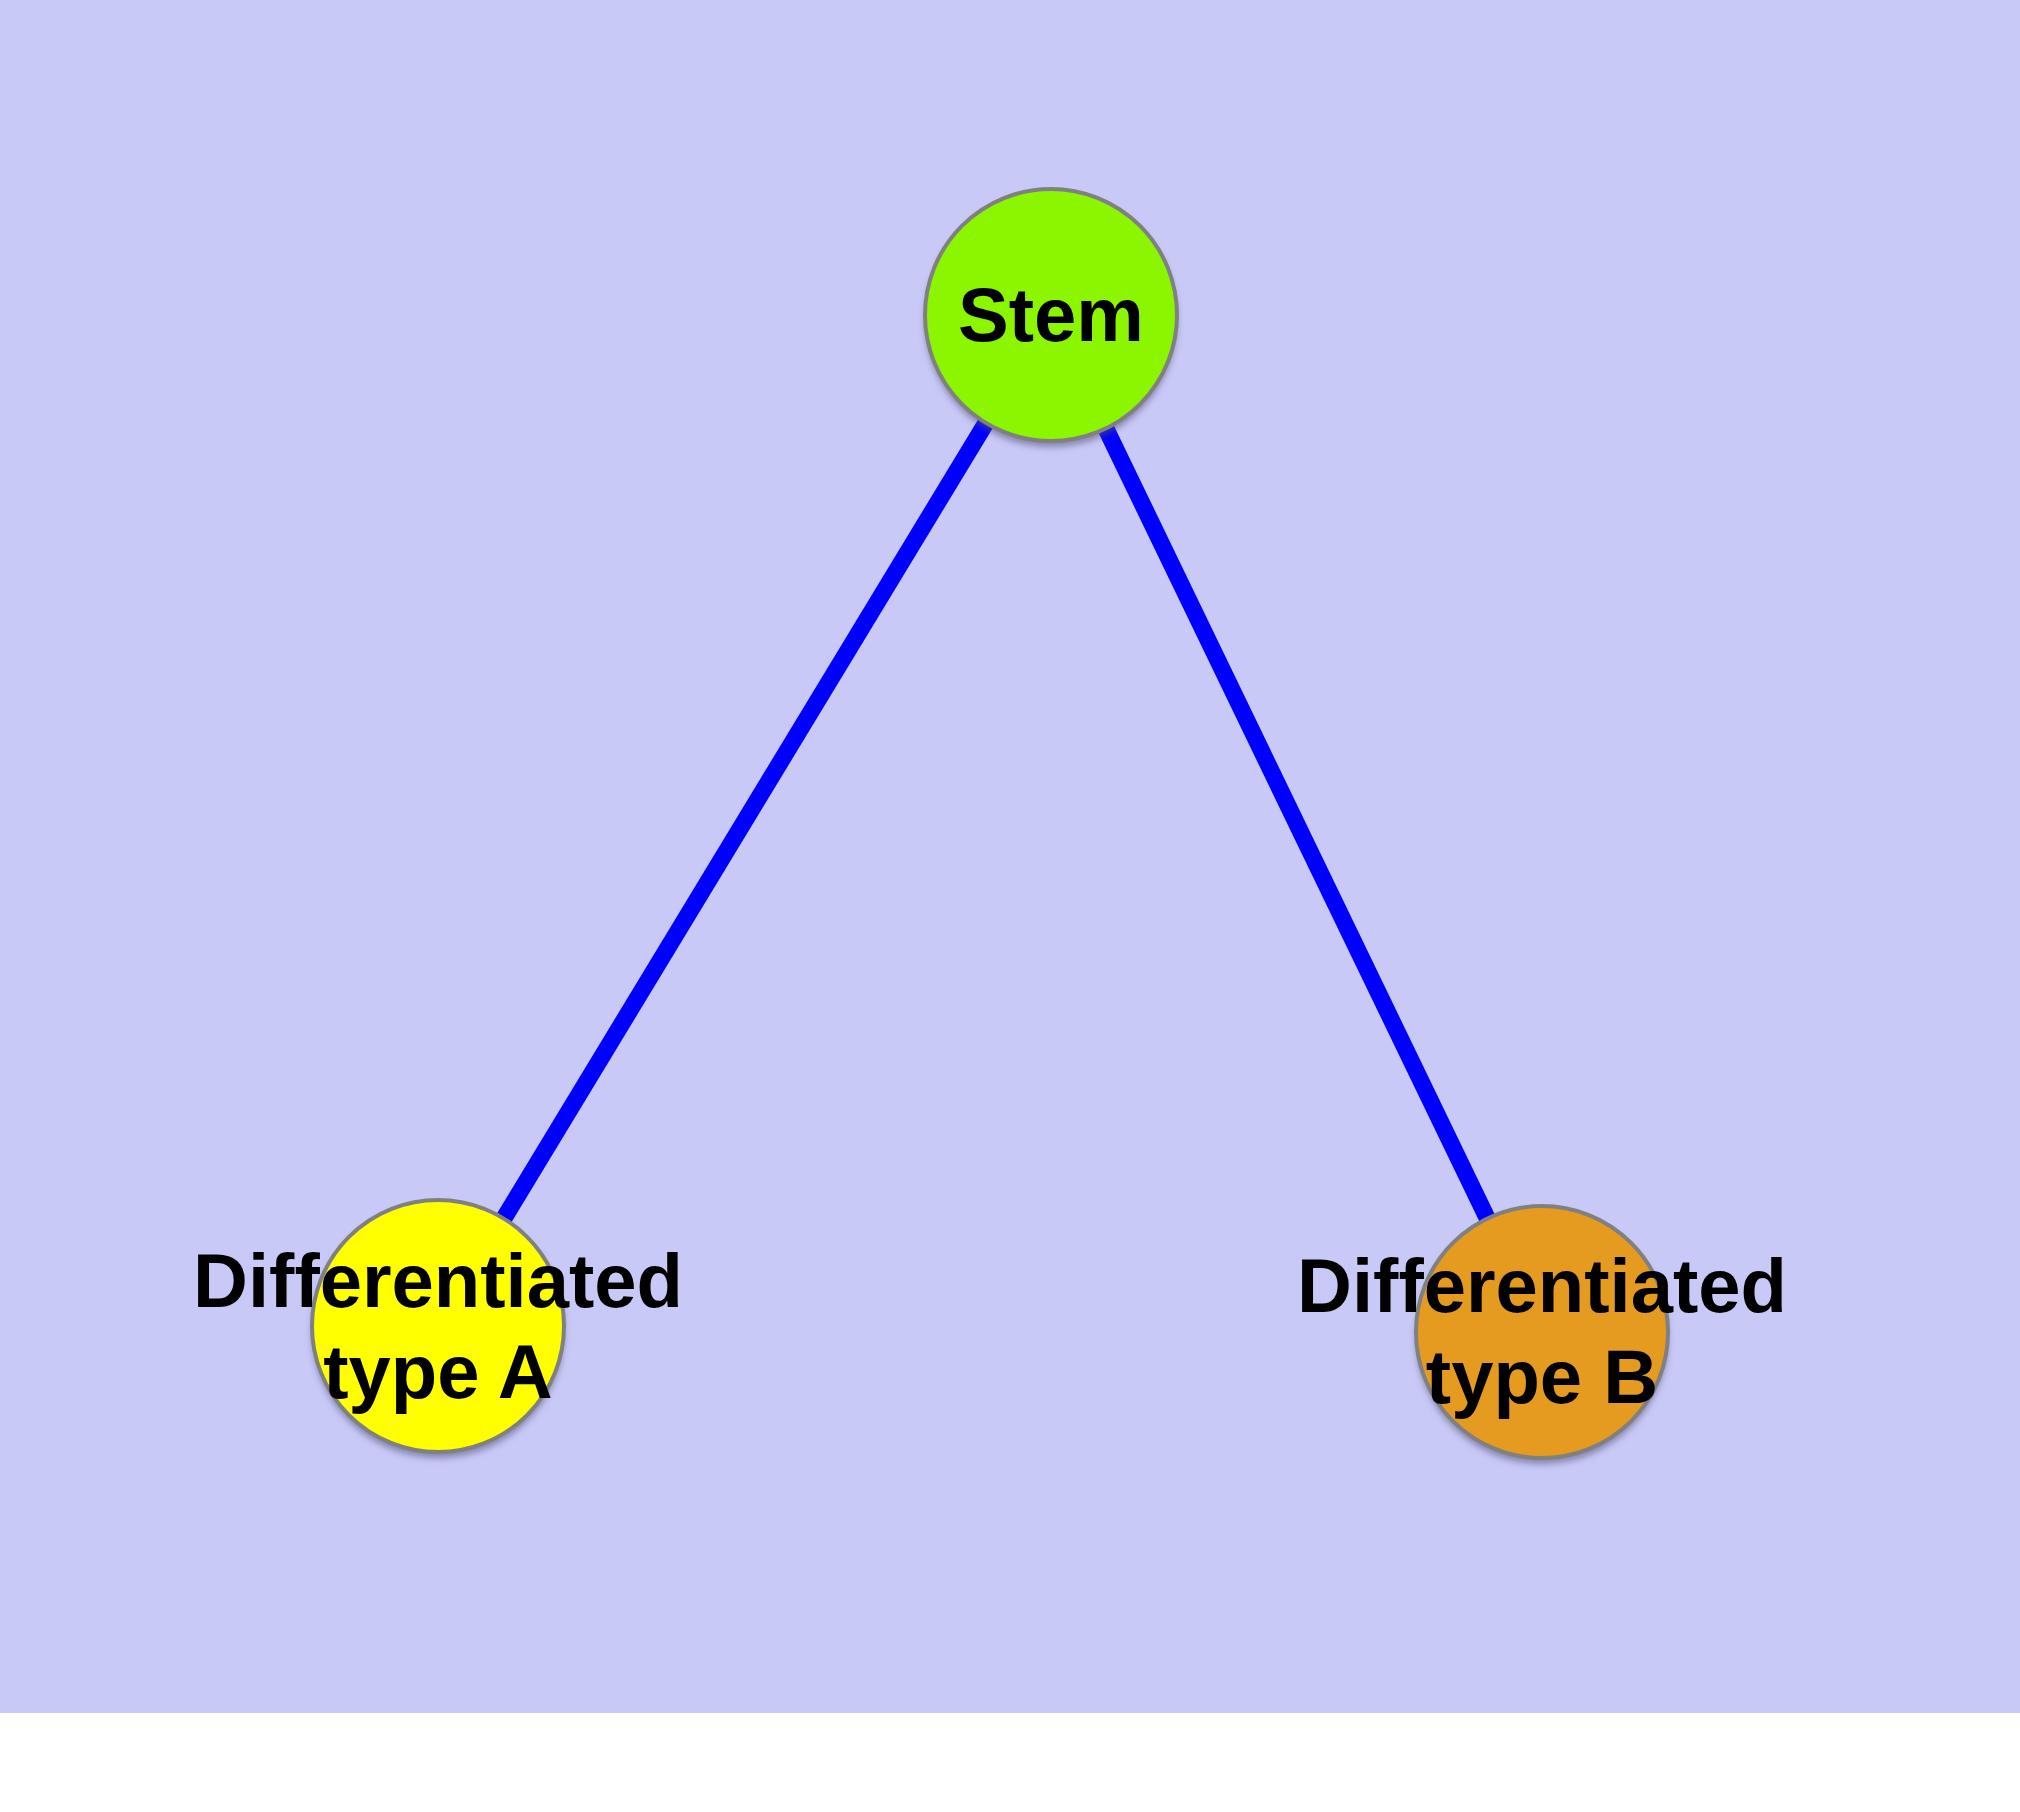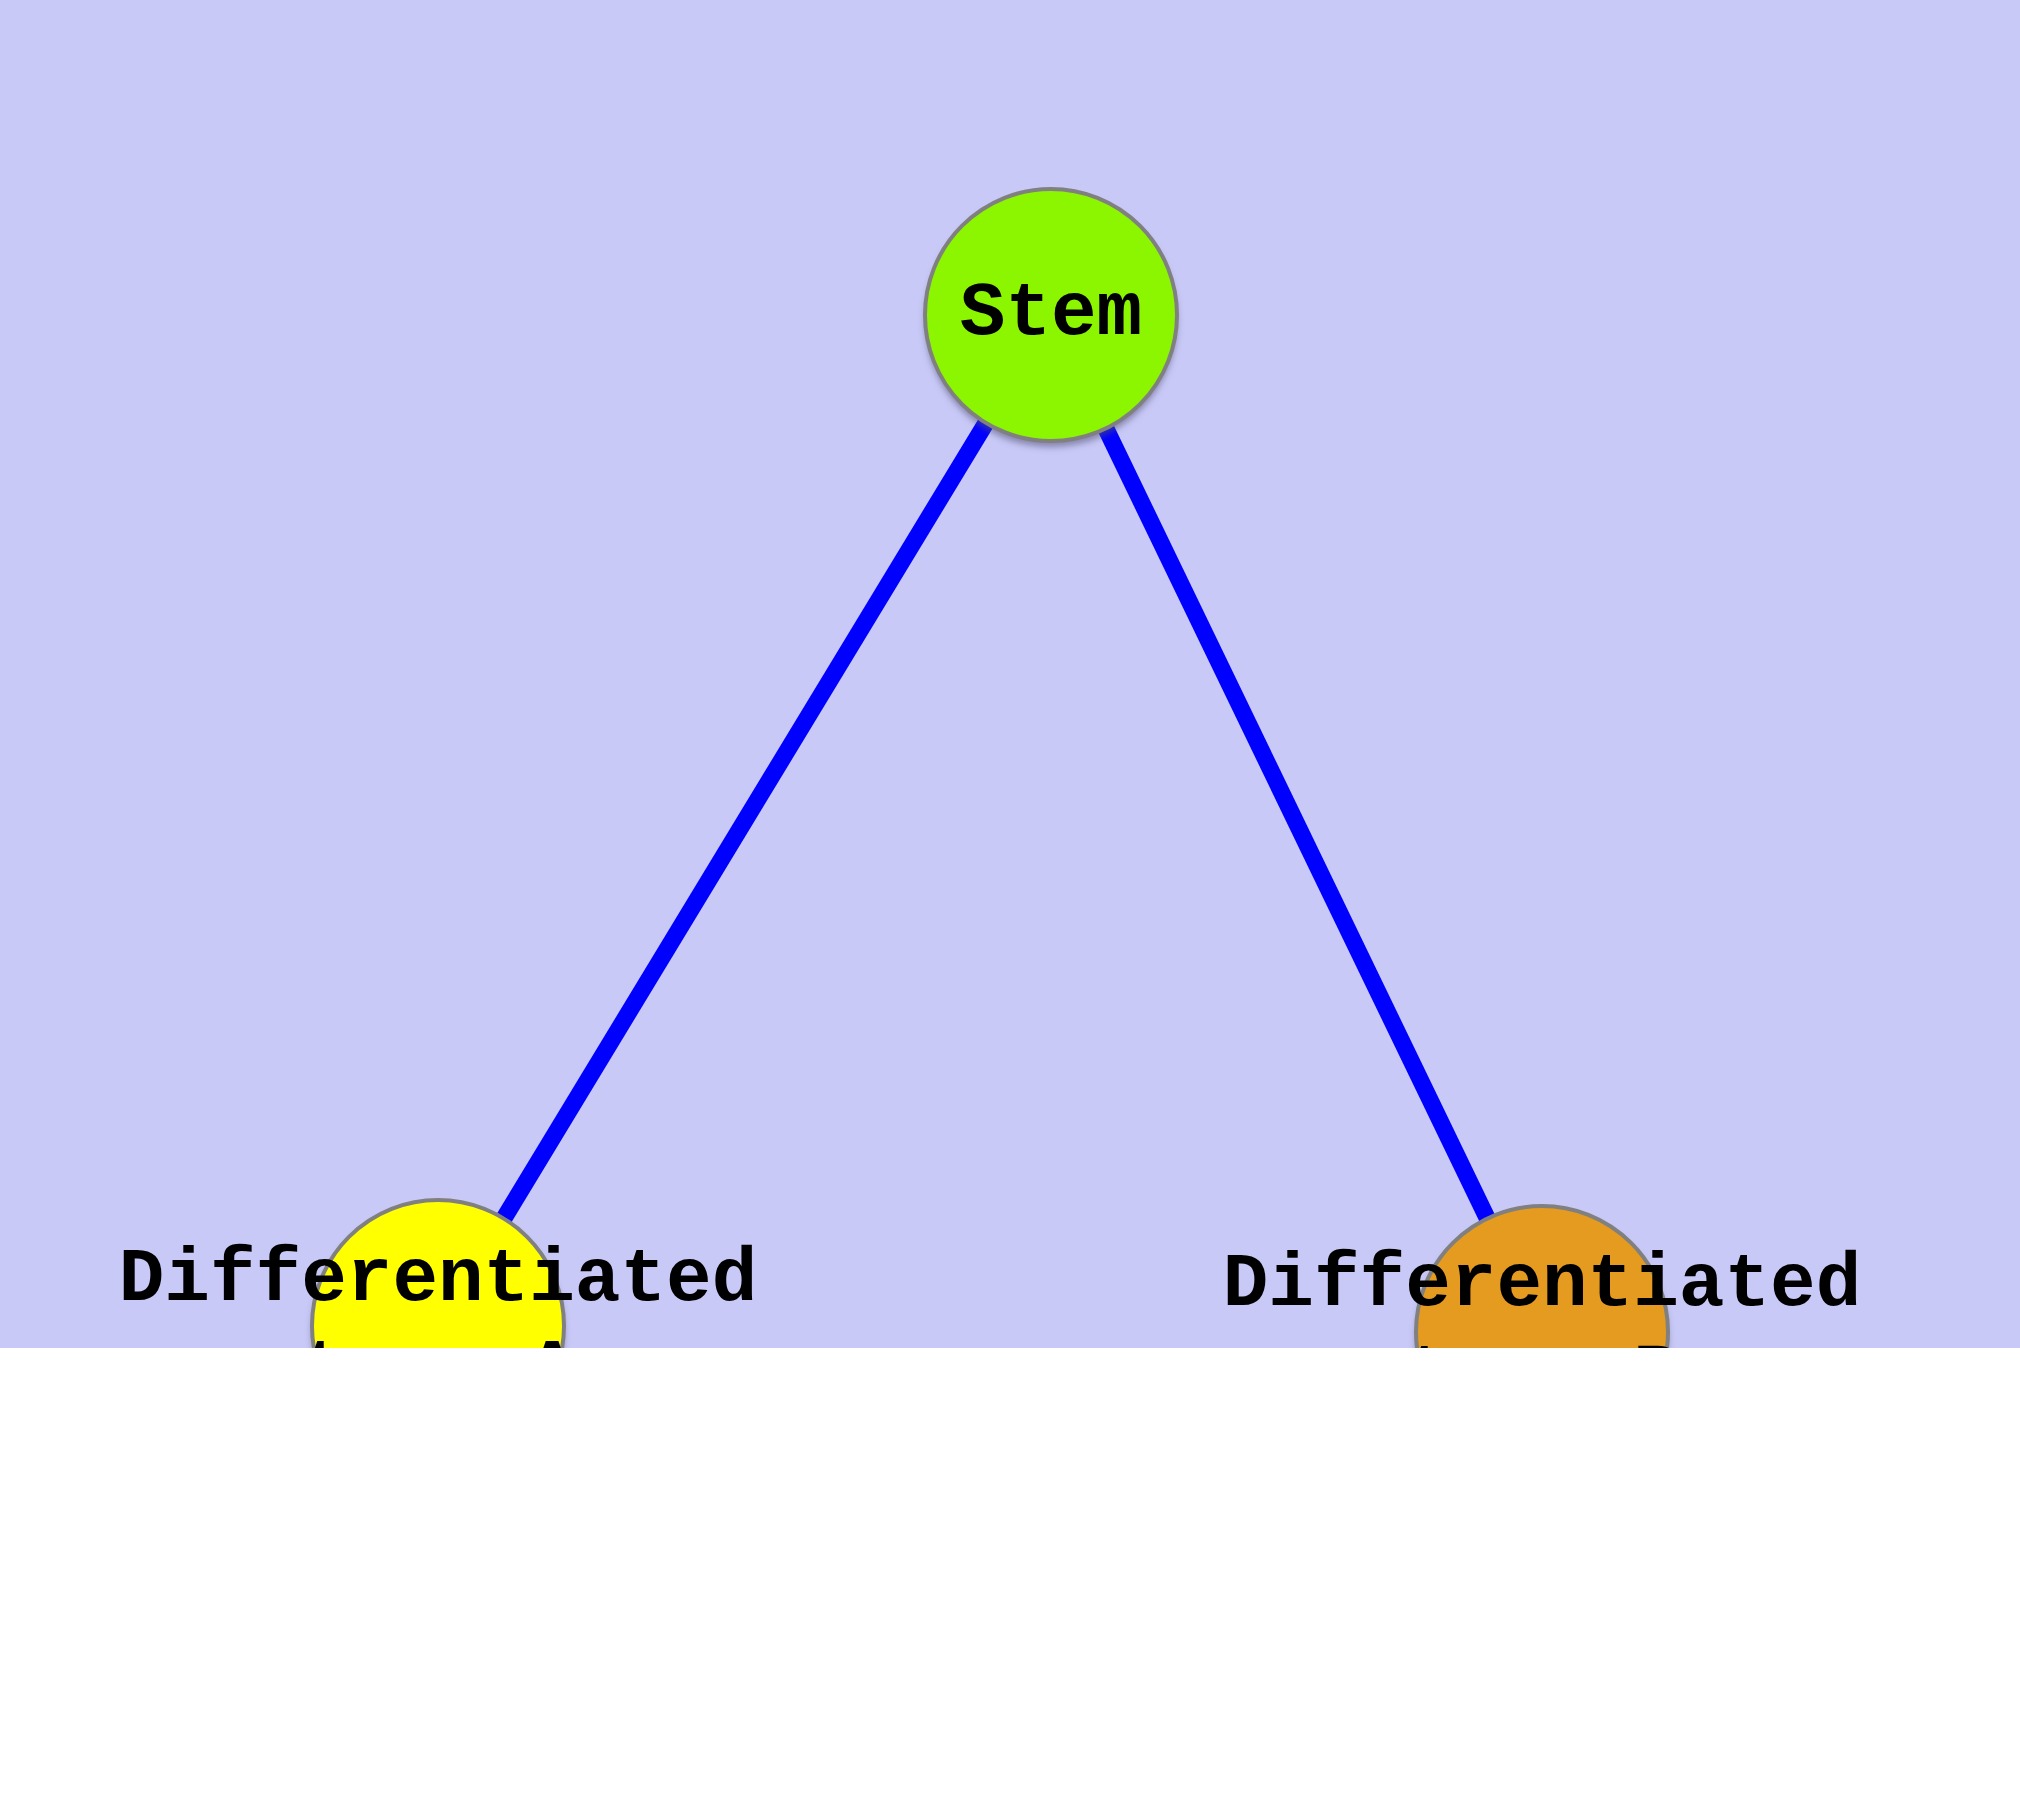--- a/index.html
+++ b/index.html
@@ -9,9 +9,9 @@
   #canvas {
     position: relative;
     width: 2021px;
-    height: 1348px;
+    height: 1713px;
     overflow: hidden;
-    font-family: Liberation Mono, monospace;
+    font-family: Liberation Sans, sans-serif;
   }
   #edge-layer {
     position: absolute;

